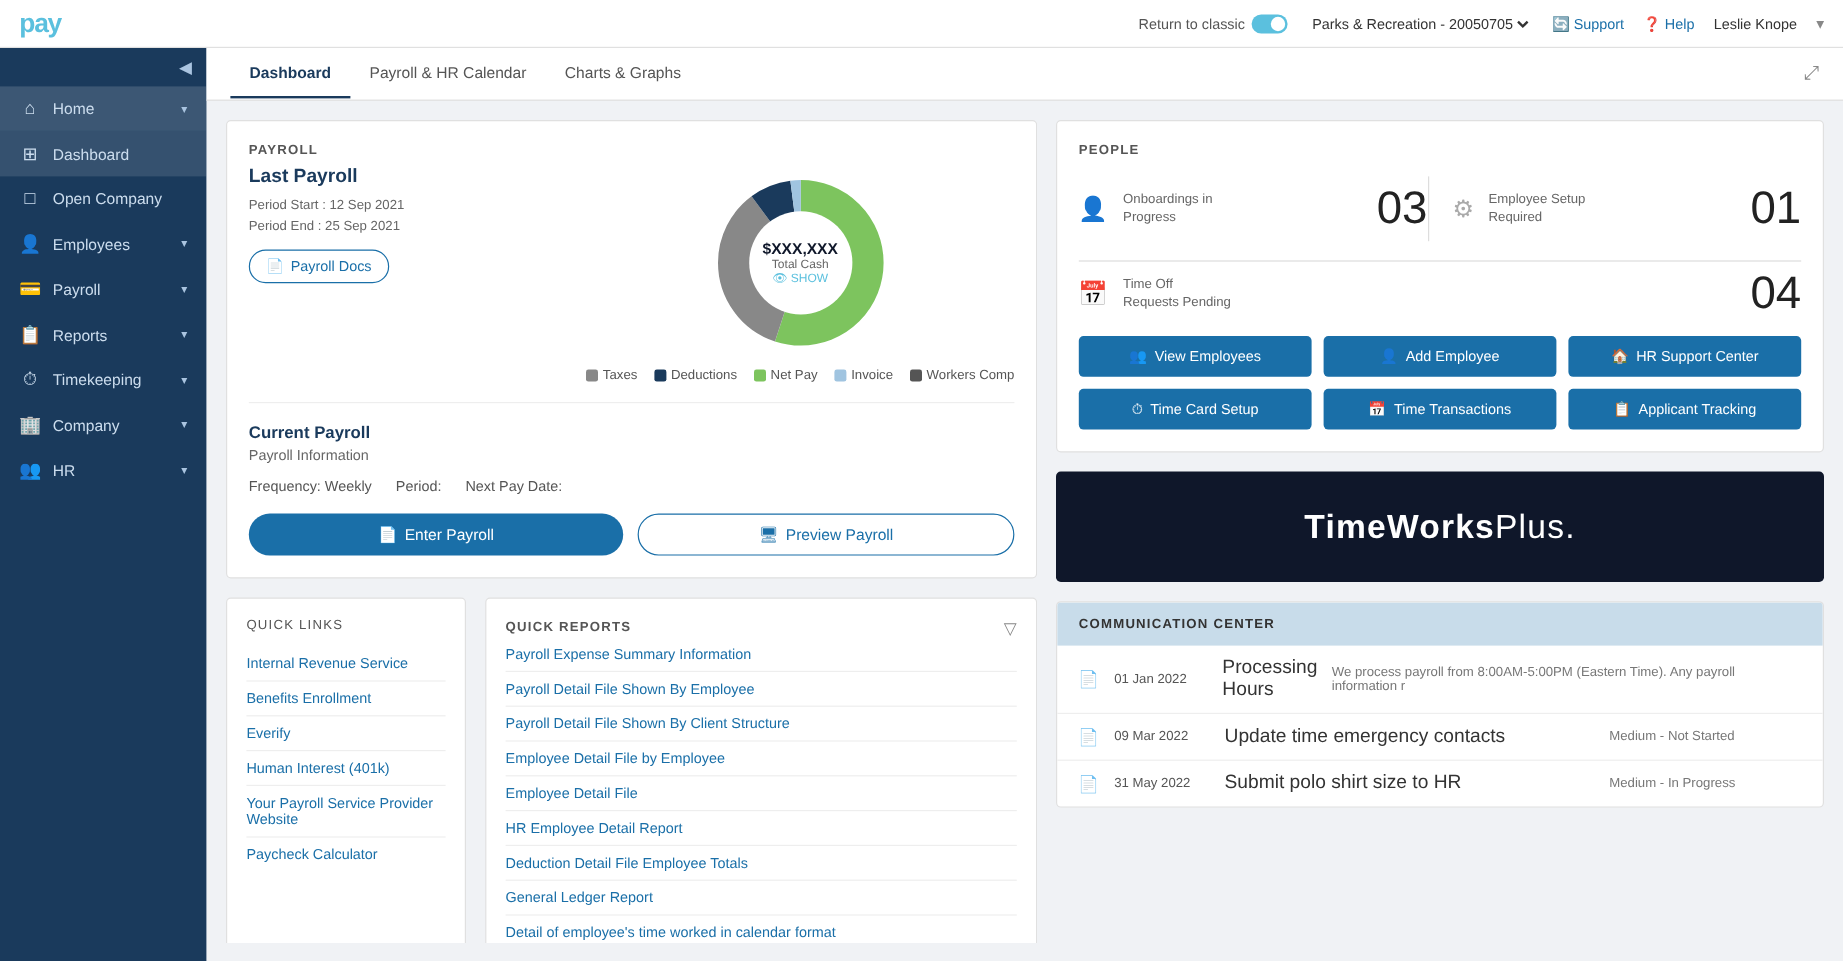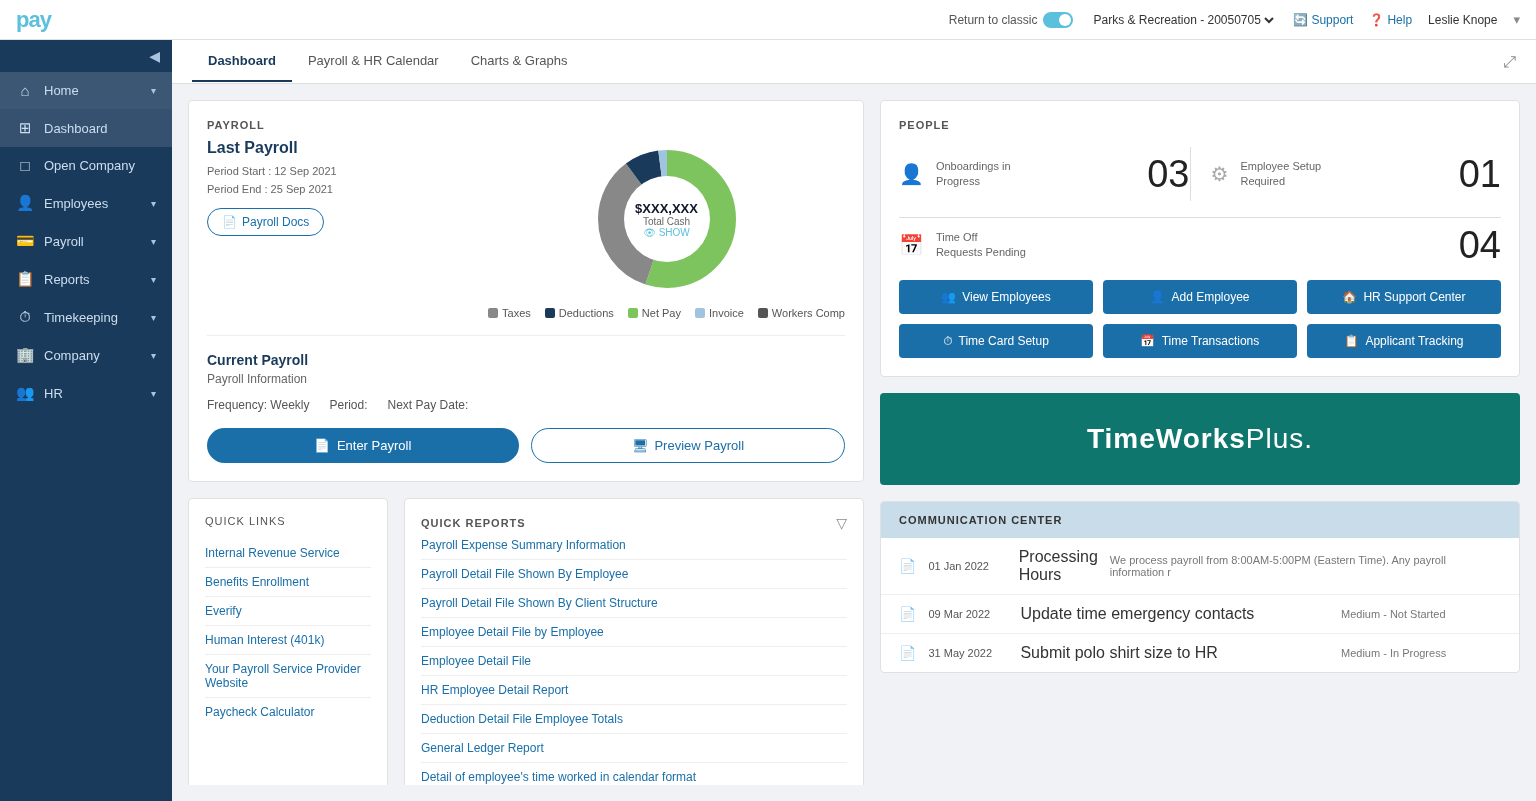--- a/index.html
+++ b/index.html
@@ -106,7 +106,7 @@
     .people-btn { background: #1a6fa8; color: #fff; border: none; border-radius: 4px; padding: 10px 8px; cursor: pointer; font-size: 12px; display: flex; align-items: center; justify-content: center; gap: 6px; }
 
     
-    .timeworks-banner { background: #0f766e; border-radius: 4px; display: flex; align-items: center; justify-content: center; padding: 30px; }
+    .timeworks-banner { background: #0f172a; border-radius: 4px; display: flex; align-items: center; justify-content: center; padding: 30px; }
     .timeworks-text { color: #fff; font-size: 28px; font-weight: 300; letter-spacing: 1px; }
     .timeworks-text strong { font-weight: 700; }
 

